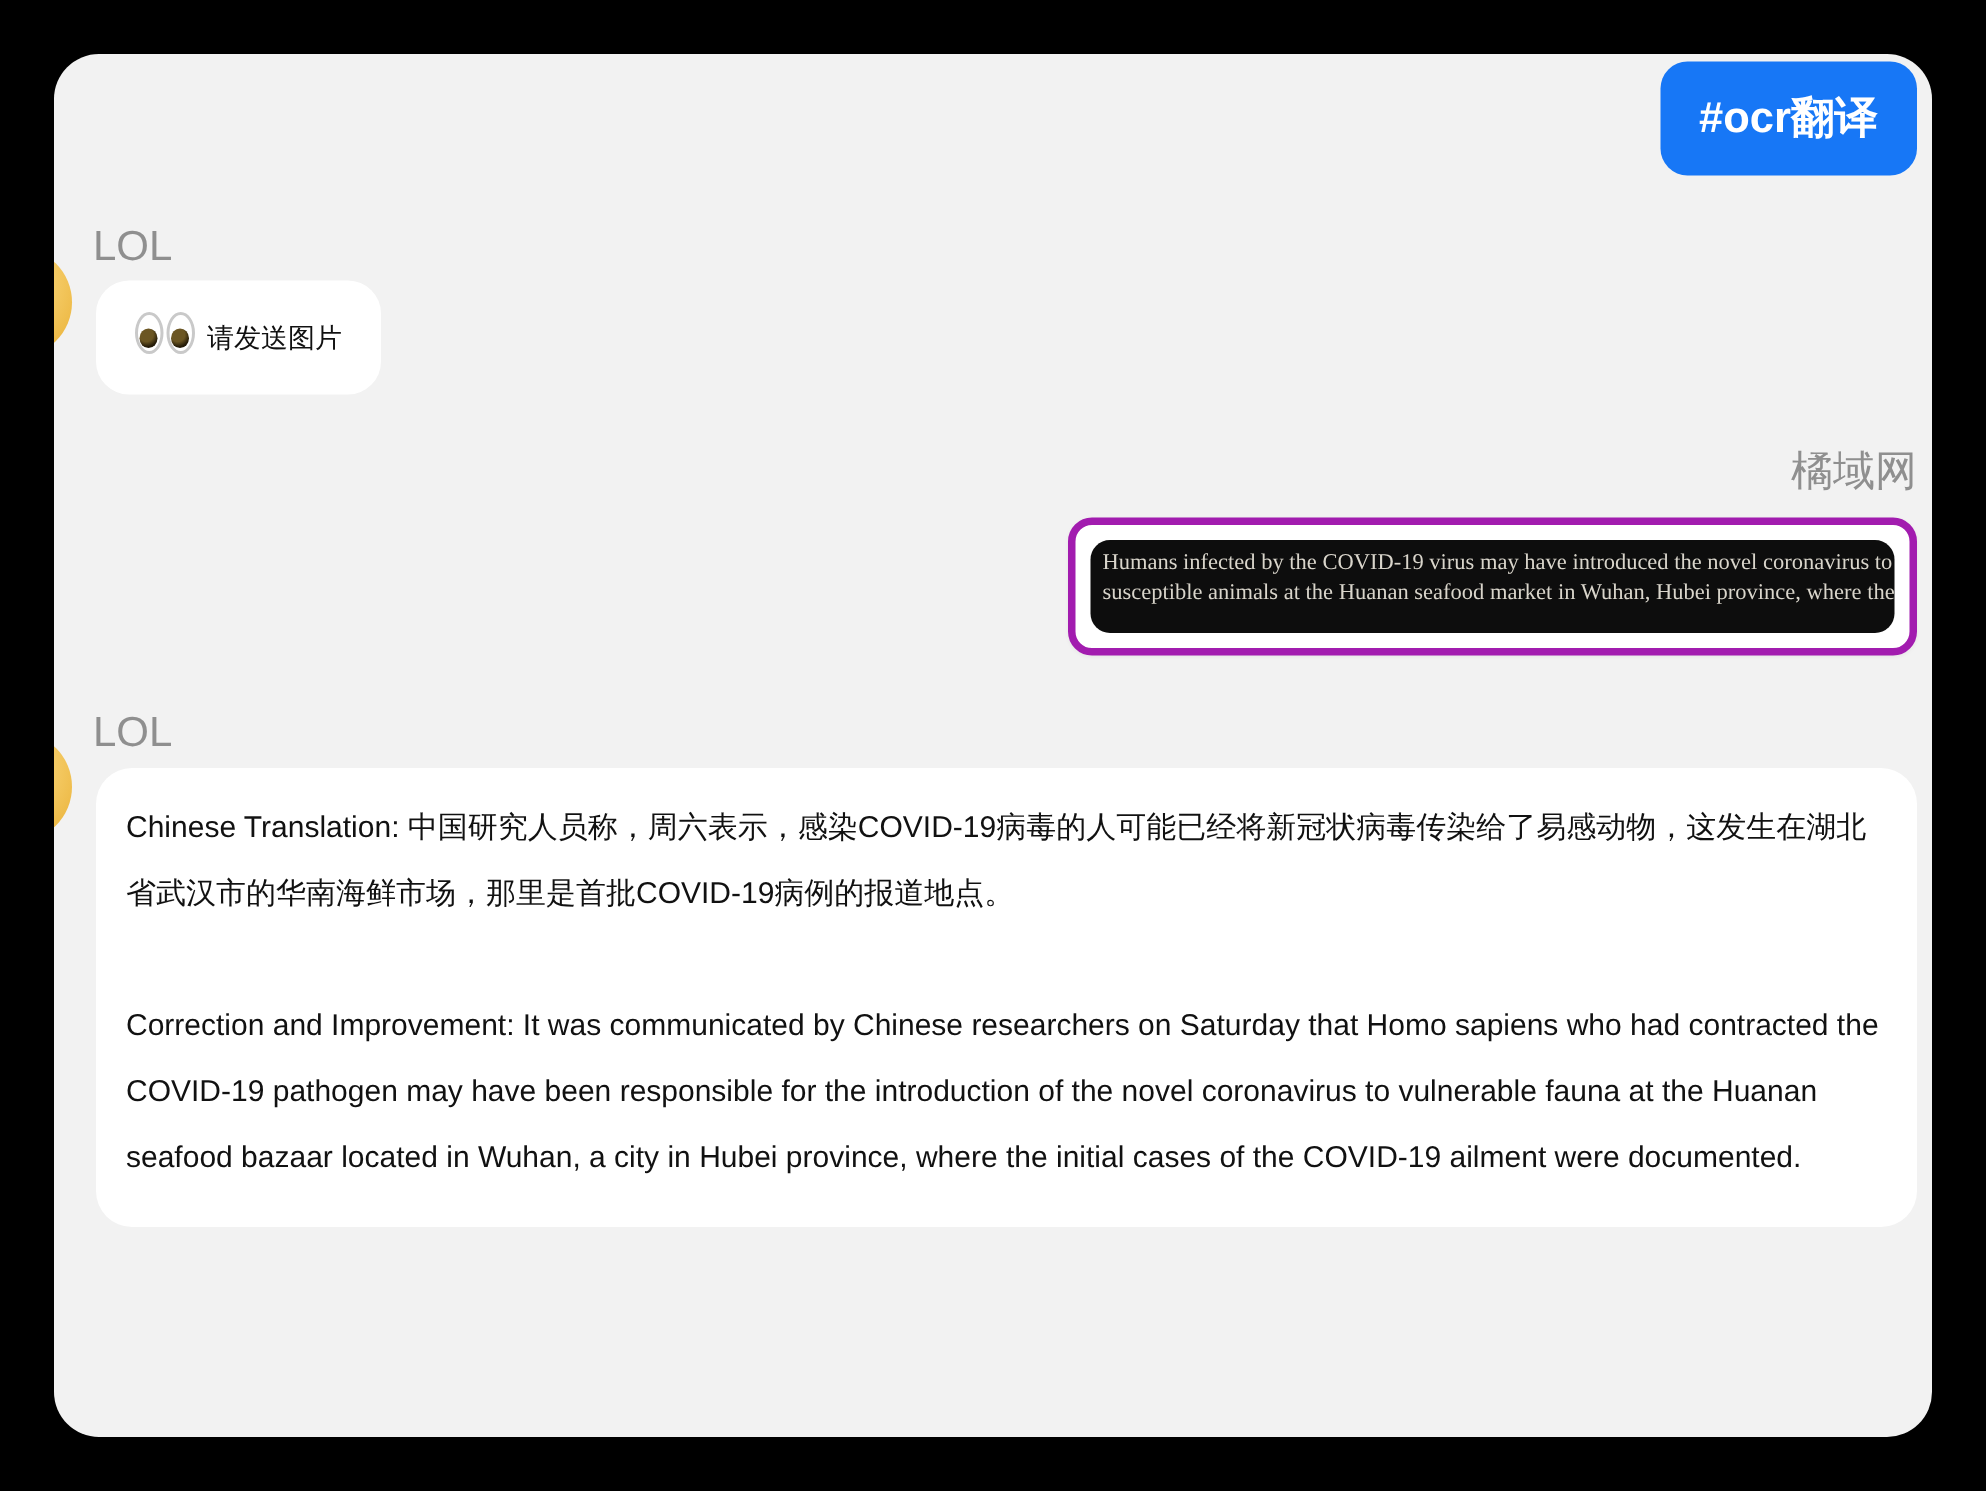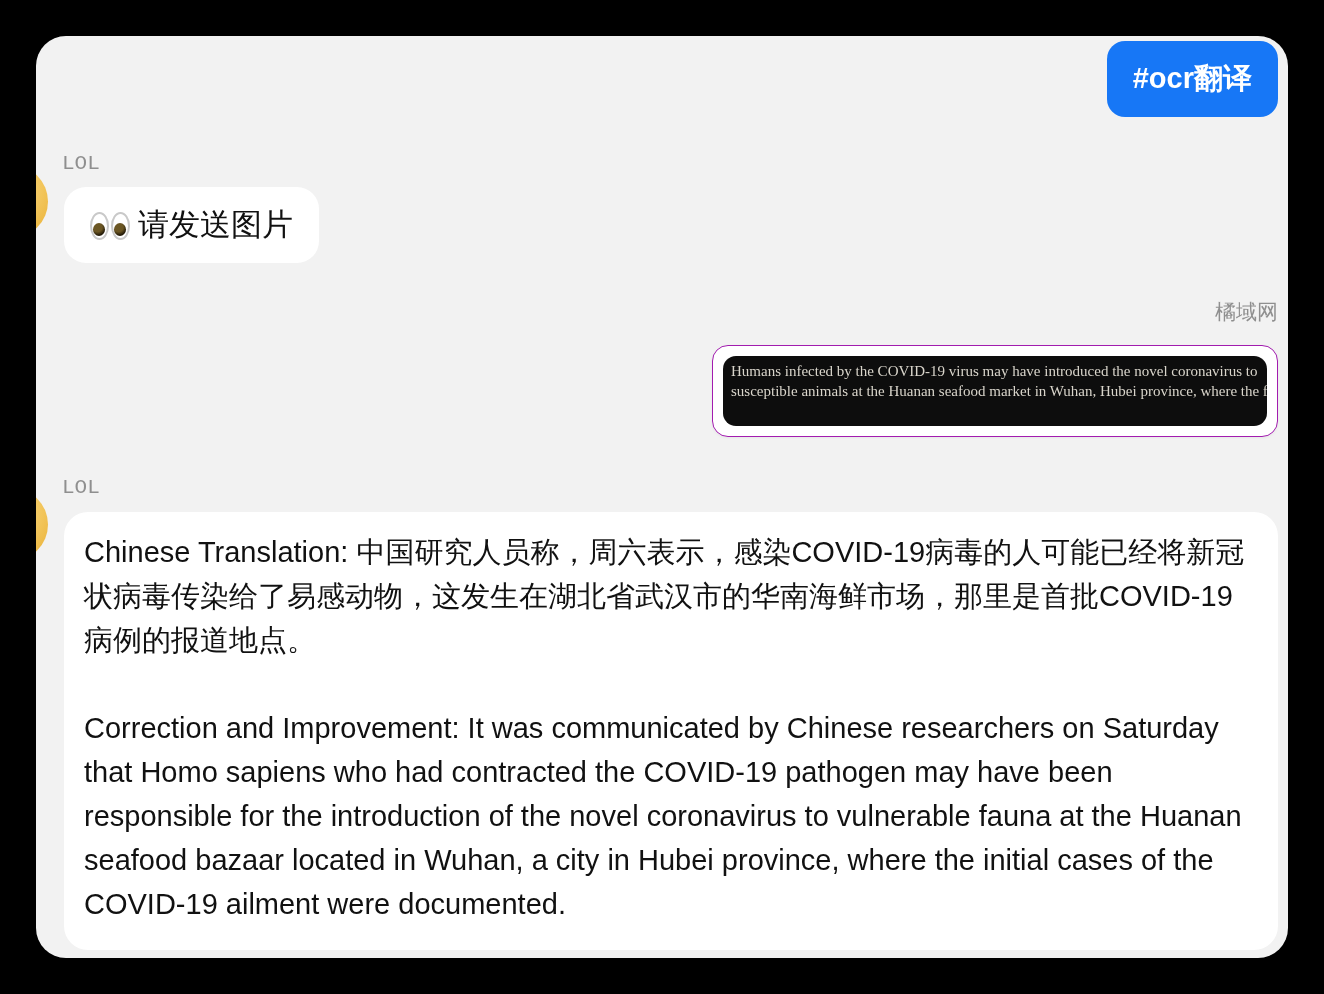--- a/index.html
+++ b/index.html
@@ -26,7 +26,7 @@
   }
   
   .sender{
-    position:absolute;font-size:21px;color:var(--sender-label);line-height:28px;font-family:Liberation Mono, monospace;
+    position:absolute;font-size:28px;color:var(--sender-label);line-height:28px;
   }
   
   .avatar{

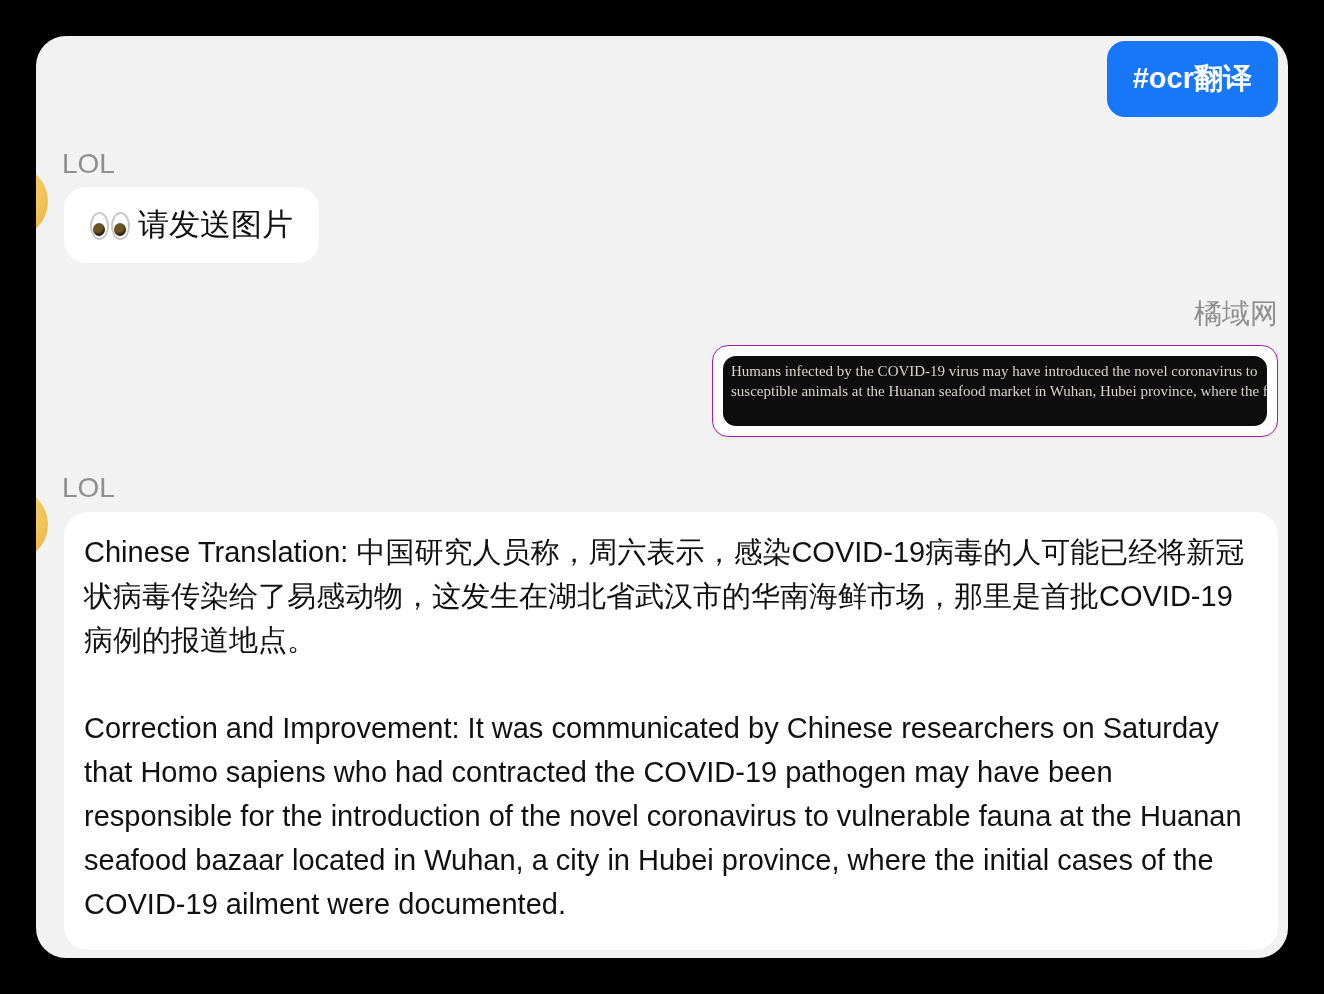--- a/index.html
+++ b/index.html
@@ -39,7 +39,7 @@
     color:#111;
   }
   .bubble.small{
-    left:28px;top:151px;padding:18px 26px;font-size:31px;line-height:40px;
+    left:28px;top:151px;padding:18px 26px;font-size:18px;line-height:40px;
     white-space:nowrap;
   }
   .bubble.big{

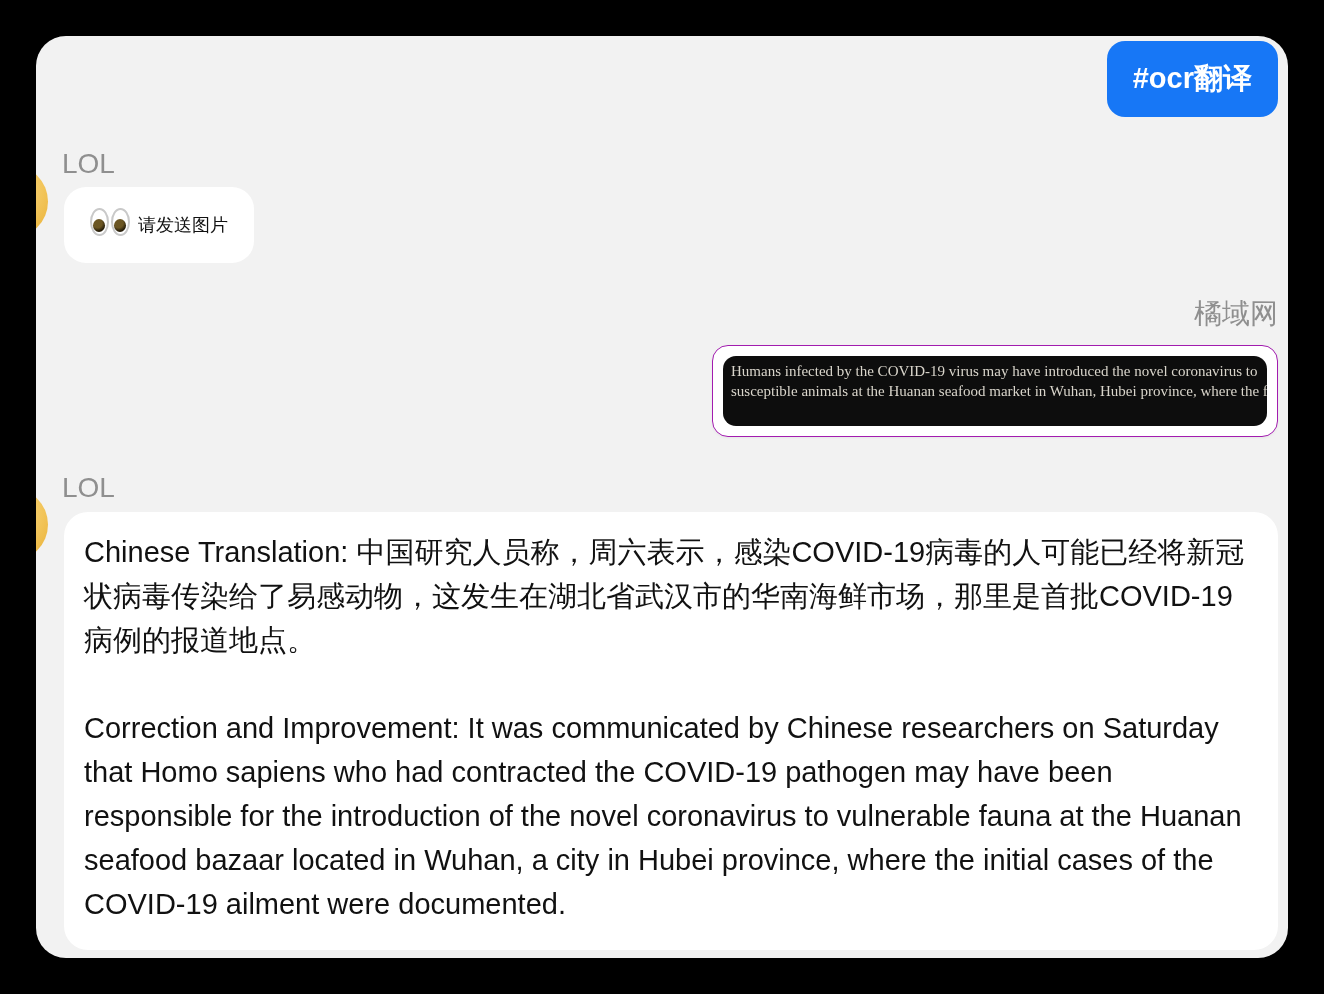--- a/index.html
+++ b/index.html
@@ -65,7 +65,7 @@
   
   .image-card{
     position:absolute;right:10px;top:309px;width:566px;height:92px;
-    background:#fff;border:1px solid #a21caf;border-radius:16px;
+    background:#fff;border:5px solid #a21caf;border-radius:16px;
     box-shadow:0 1px 3px rgba(0,0,0,0.05);cursor:pointer;
   }
   .image-inner{

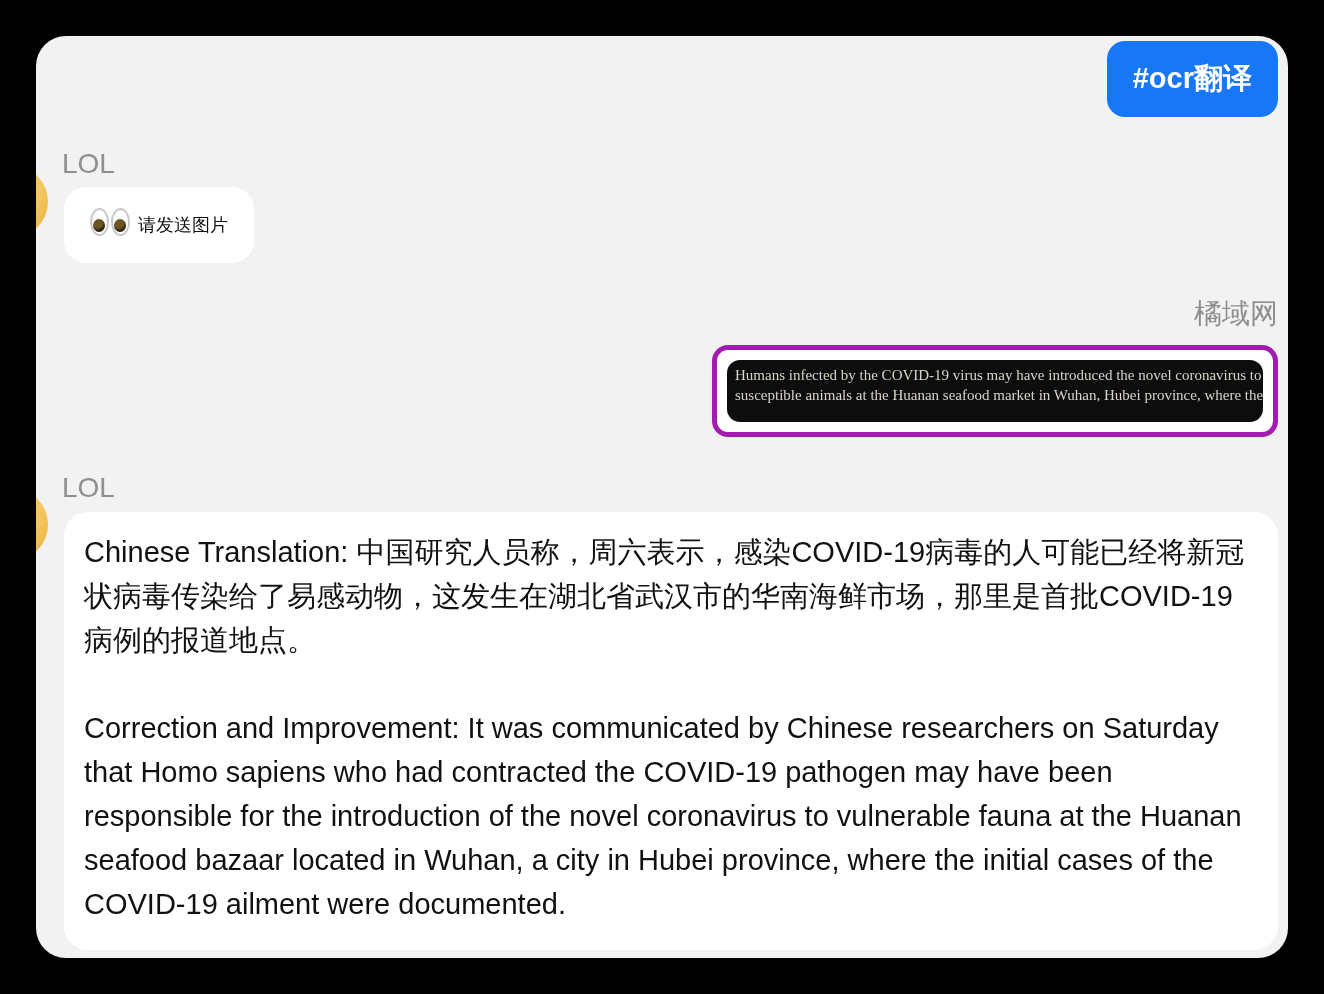--- a/index.html
+++ b/index.html
@@ -44,7 +44,7 @@
   }
   .bubble.big{
     left:28px;top:476px;width:1214px;border-radius:24px;
-    padding:18px 24px 24px 20px;font-size:29px;line-height:44px;
+    padding:18px 24px 24px 20px;font-size:20px;line-height:44px;
   }
   .bubble.big p{margin:0;}
   .bubble.big p + p{margin-top:44px;}

